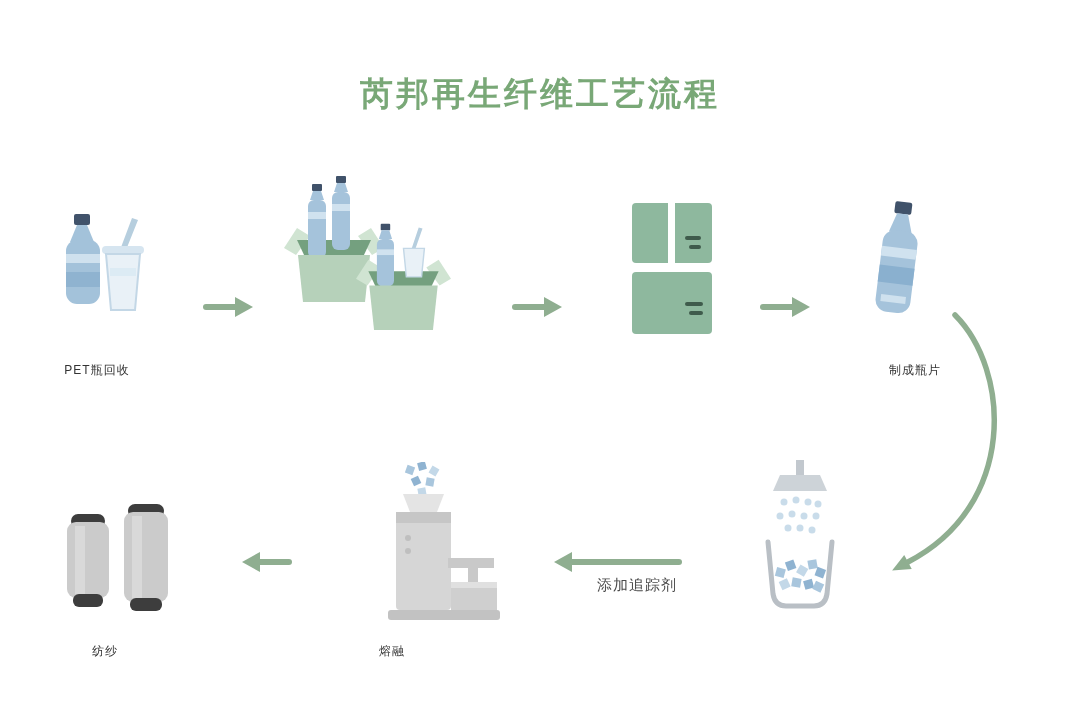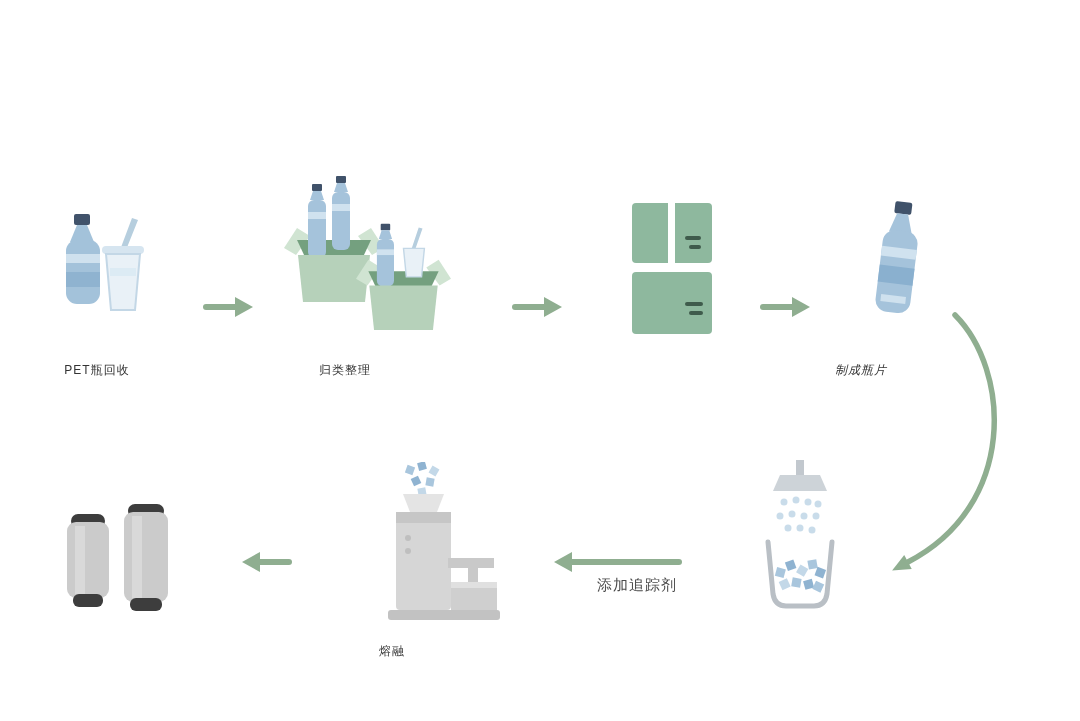--- a/index.html
+++ b/index.html
@@ -34,6 +34,7 @@
 
 <div class="canvas">
 
+  <div class="diagram-title">芮邦再生纤维工艺流程</div>
 
   <svg class="icon" style="left:52px;top:210px;" width="95" height="125" viewBox="0 0 95 125">
     <rect x="22" y="4" width="16" height="11" rx="2" fill="#41536b"></rect>

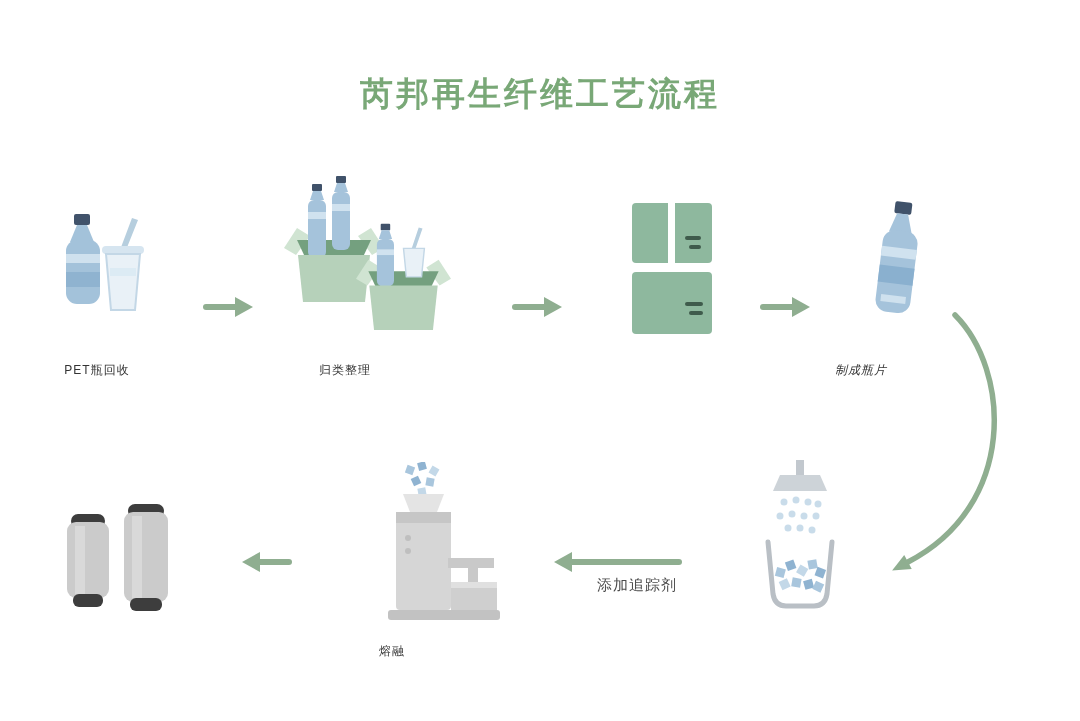--- a/index.html
+++ b/index.html
@@ -201,7 +201,6 @@
   </svg>
 
   <div class="step-label lbl-1">PET瓶回收</div>
-  <div class="step-label lbl-2">归类整理</div>
   <div class="step-label lbl-4">制成瓶片</div>
   <div class="step-label lbl-6">熔融</div>
 

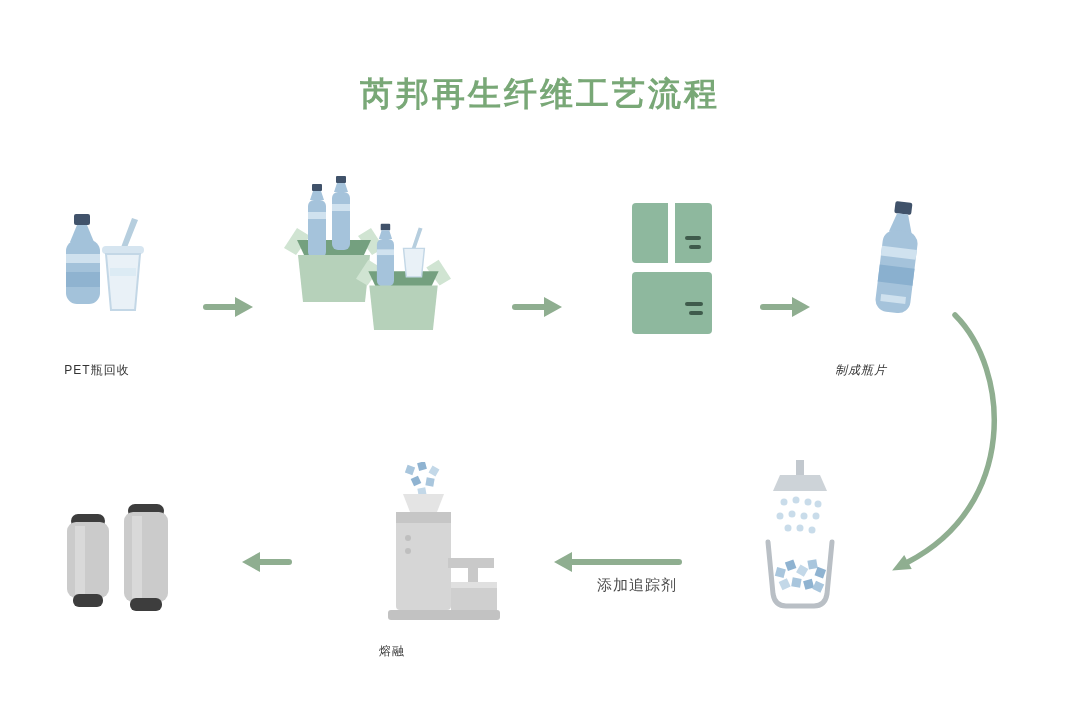--- a/index.html
+++ b/index.html
@@ -24,7 +24,7 @@
   .lbl-1{left:32px;  top:362px; width:130px;}
   .lbl-2{left:280px; top:362px; width:130px;}
   .lbl-3{left:607px; top:362px; width:130px;}
-  .lbl-4{left:796px; top:362px; width:130px;font-style:italic;}
+  .lbl-4{left:850px; top:362px; width:130px;}
   .lbl-5{left:735px; top:643px; width:130px;}
   .lbl-6{left:327px; top:643px; width:130px;}
   .lbl-7{left:40px;  top:643px; width:130px;}

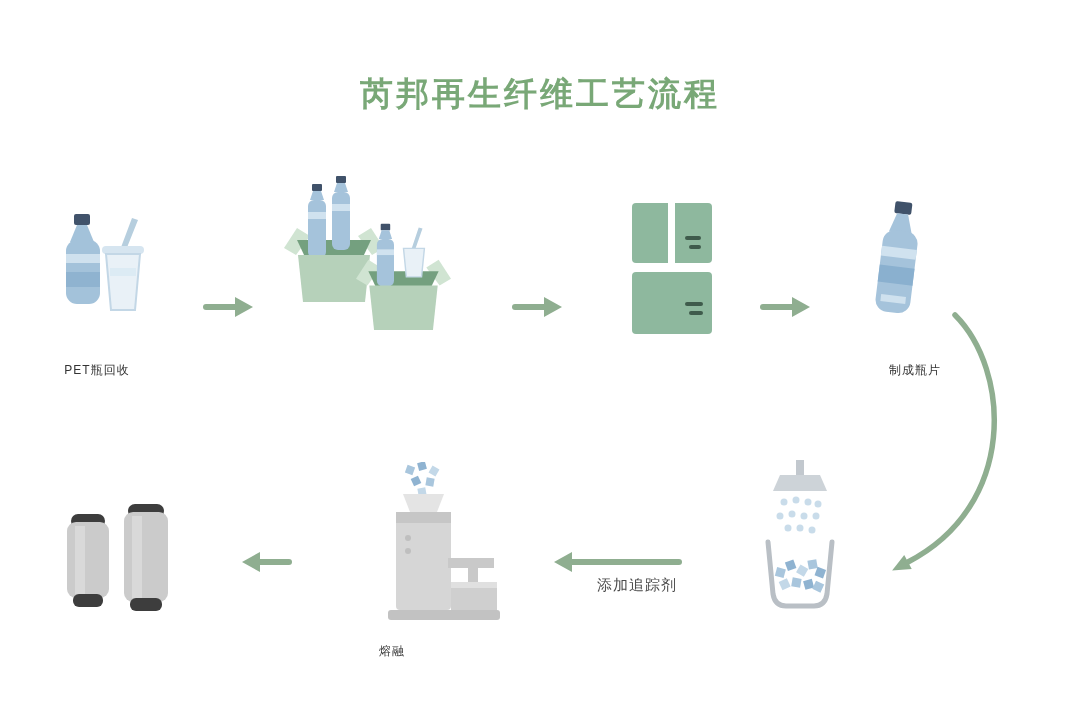--- a/index.html
+++ b/index.html
@@ -203,6 +203,7 @@
   <div class="step-label lbl-1">PET瓶回收</div>
   <div class="step-label lbl-4">制成瓶片</div>
   <div class="step-label lbl-6">熔融</div>
+  <div class="step-label lbl-7">纺纱</div>
 
 </div>
 

